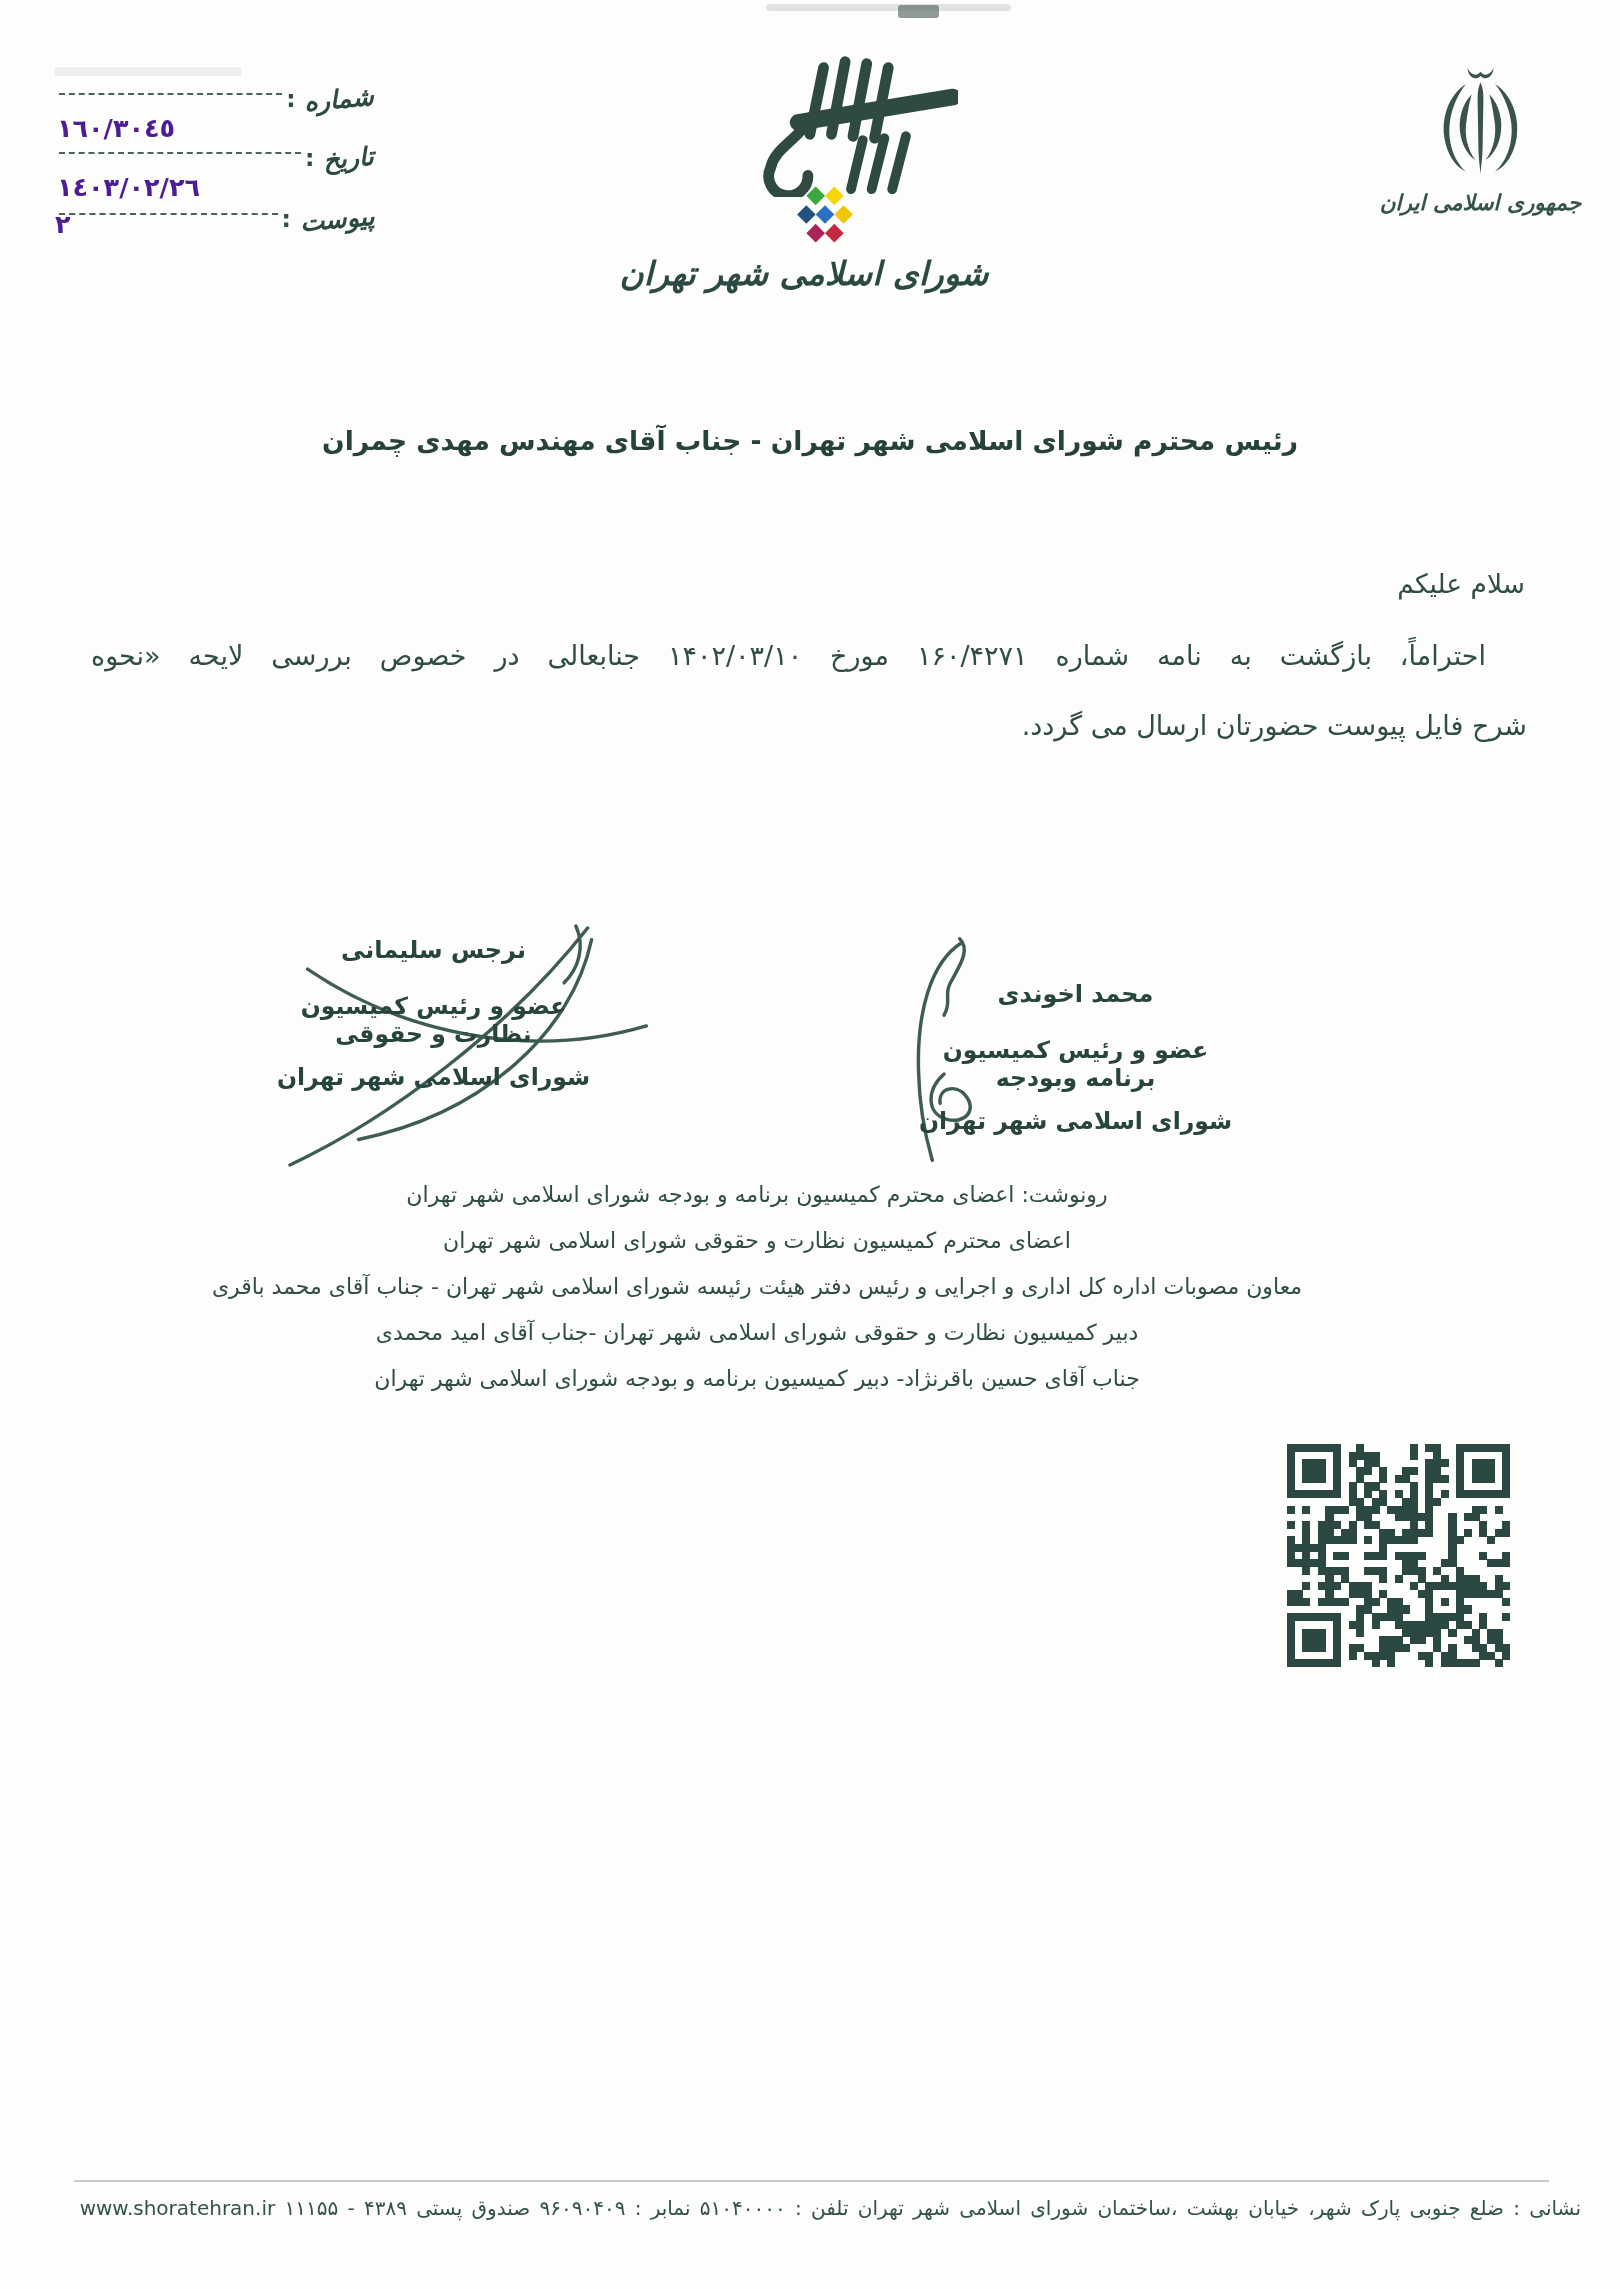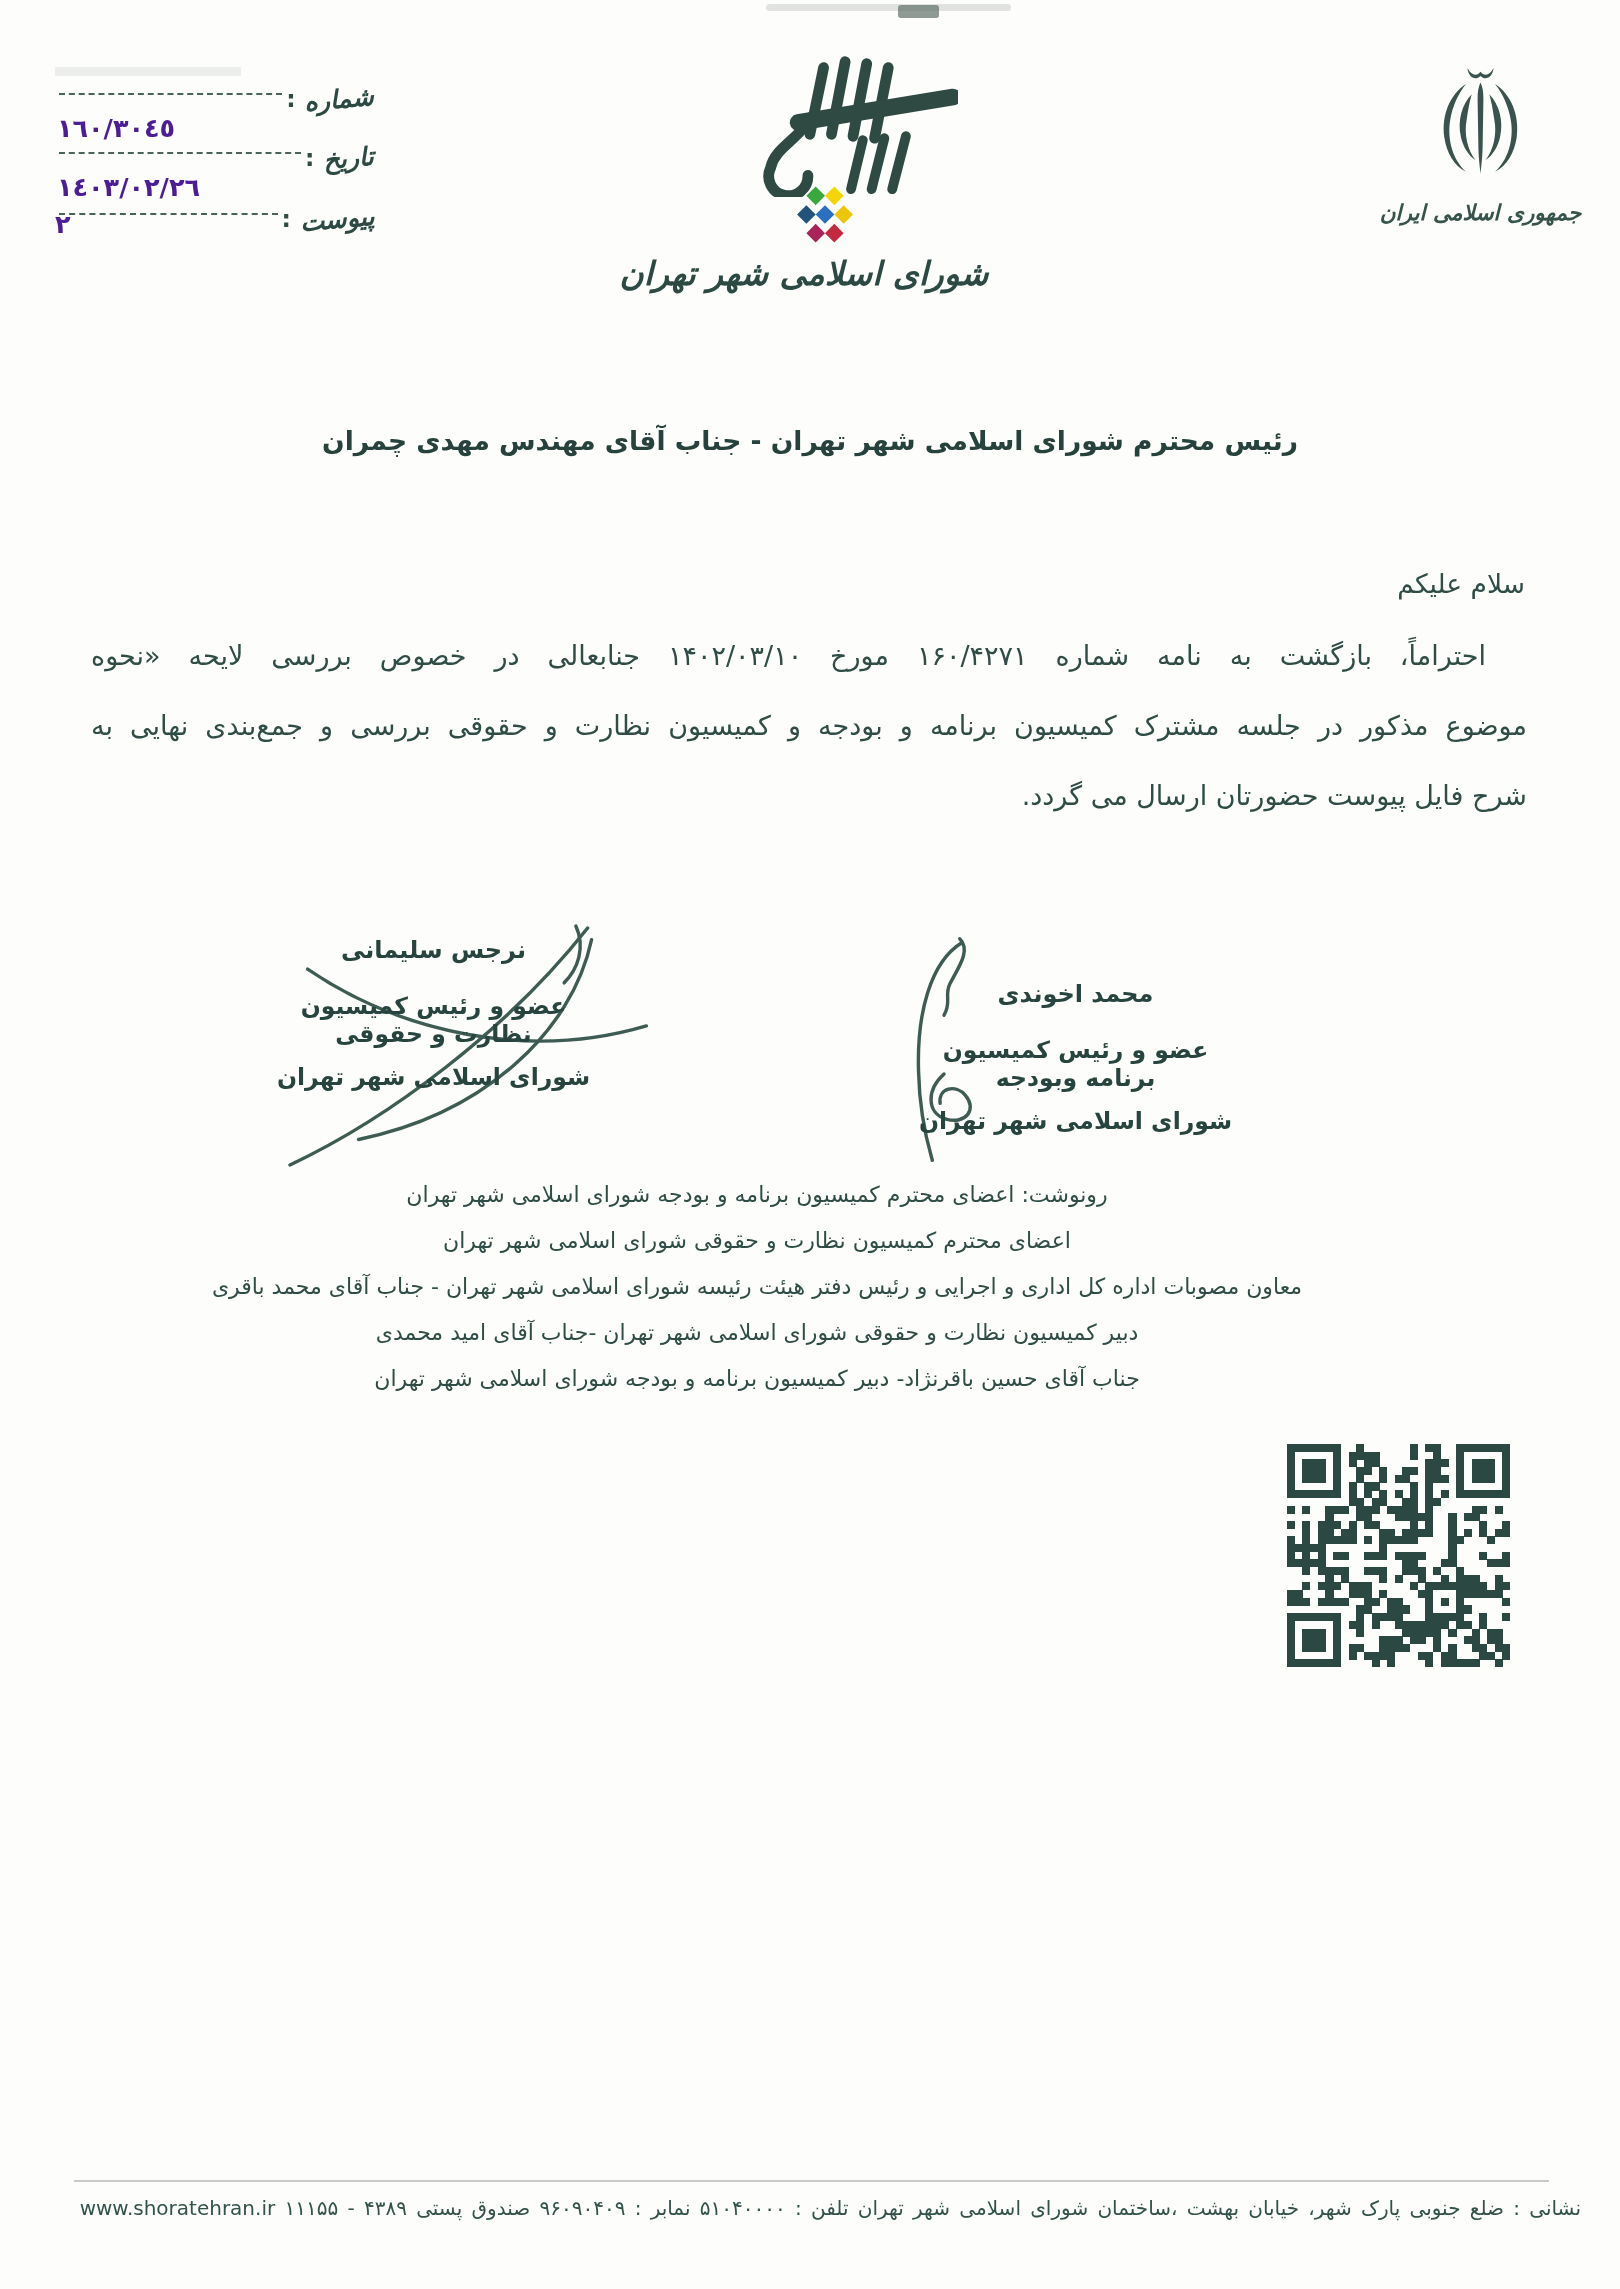--- a/index.html
+++ b/index.html
@@ -32,7 +32,7 @@
   
   .emblem{position:absolute;left:1364px;top:51px;width:233px;text-align:center}
   .emblem-icon{display:block;margin:0 auto;width:145px;height:137px}
-  .emblem-caption{margin-top:12px;font-size:21.6px;font-weight:bold;font-style:italic;color:#36534c}
+  .emblem-caption{margin-top:2px;font-size:21.6px;font-weight:bold;font-style:italic;color:#36534c}
 
   
   .addressee{position:absolute;top:425px;left:0;width:100%;text-align:center;

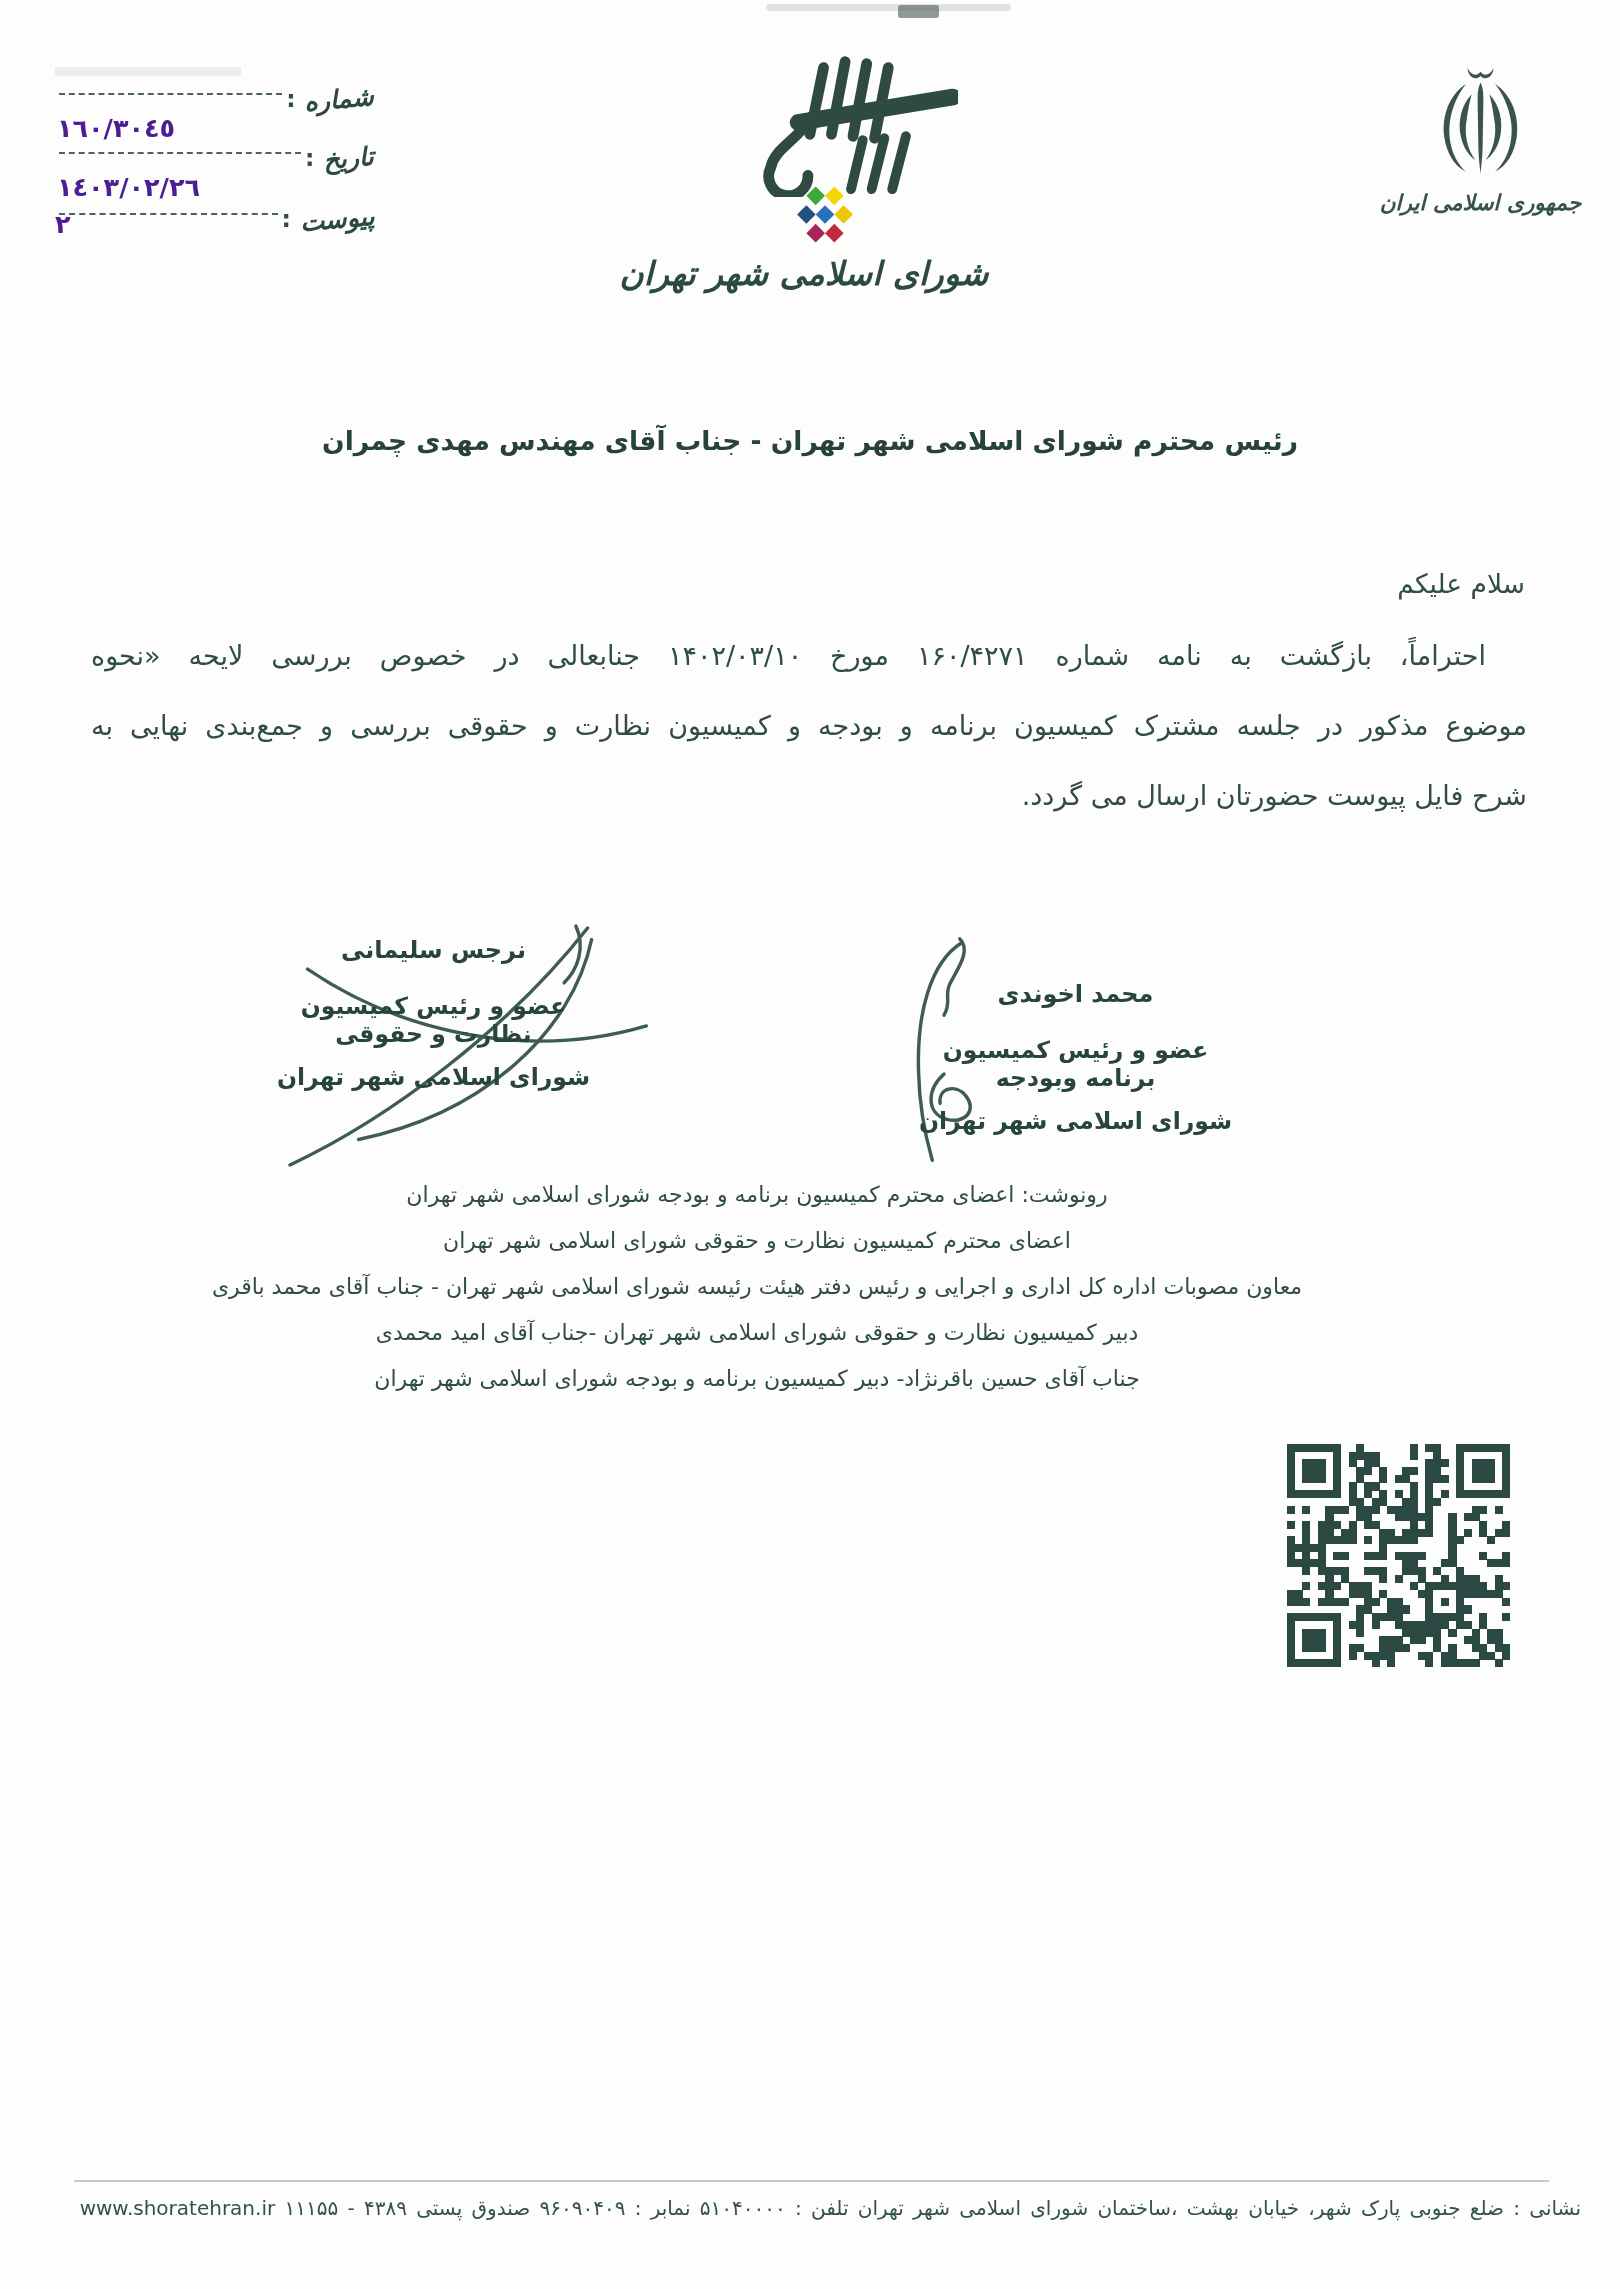--- a/index.html
+++ b/index.html
@@ -143,7 +143,6 @@
 
   <div class="body">
     <div class="bline indent">احتراماً، بازگشت به نامه شماره ۱۶۰/۴۲۷۱ مورخ ۱۴۰۲/۰۳/۱۰ جنابعالی در خصوص بررسی لایحه «نحوه</div>
-    <div class="bline">موضوع مذکور در جلسه مشترک کمیسیون برنامه و بودجه و کمیسیون نظارت و حقوقی بررسی و جمع‌بندی نهایی به</div>
     <div class="bline short">شرح فایل پیوست حضورتان ارسال می گردد.</div>
   </div>
 

